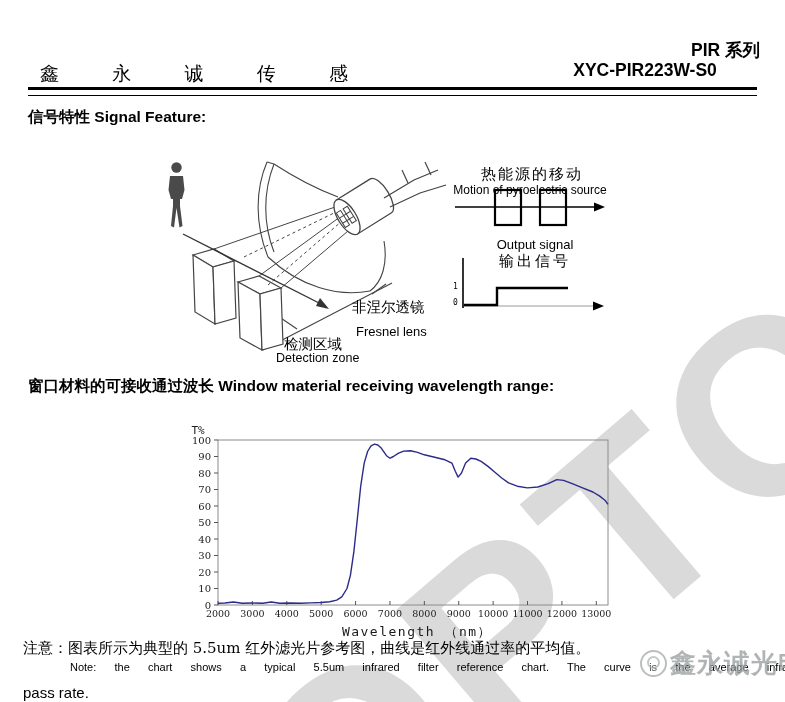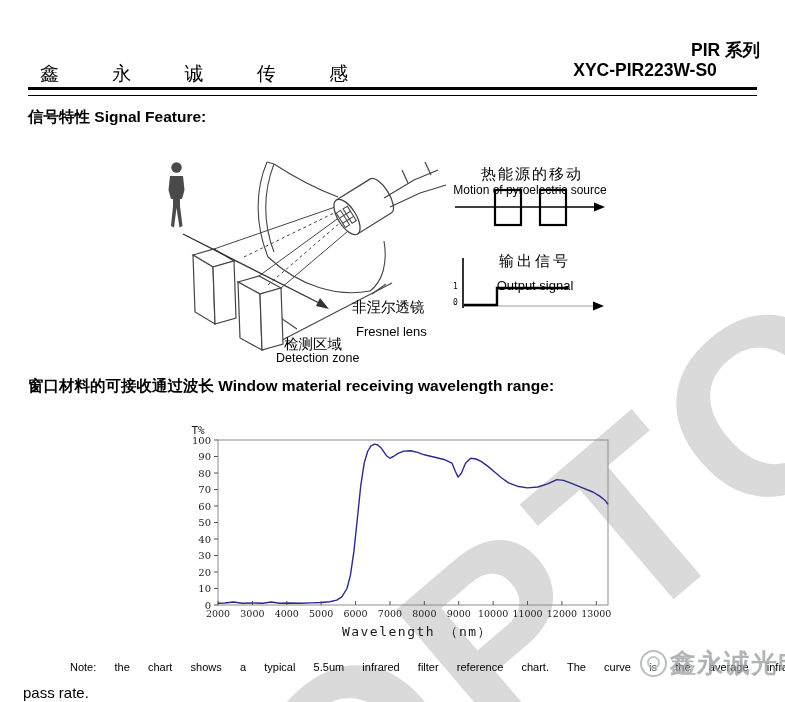--- a/index.html
+++ b/index.html
@@ -39,7 +39,7 @@
   .ctr{transform:translateX(-50%);}
   .lbl-motion-en{left:530px;top:147px;font-size:12px;margin-top:36px;}
   .lbl-motion-cn{left:532px;top:165px;font-size:15px;letter-spacing:2px;}
-  .lbl-output-en{left:535px;top:237px;font-size:13px;margin-top:41px;}
+  .lbl-output-en{left:535px;top:237px;font-size:13px;}
   .lbl-output-cn{left:535px;top:252px;font-size:15px;letter-spacing:3px;}
   .lbl-lv1{left:453px;top:282px;font:8px "DejaVu Sans Mono",monospace;}
   .lbl-lv0{left:453px;top:298px;font:8px "DejaVu Sans Mono",monospace;}

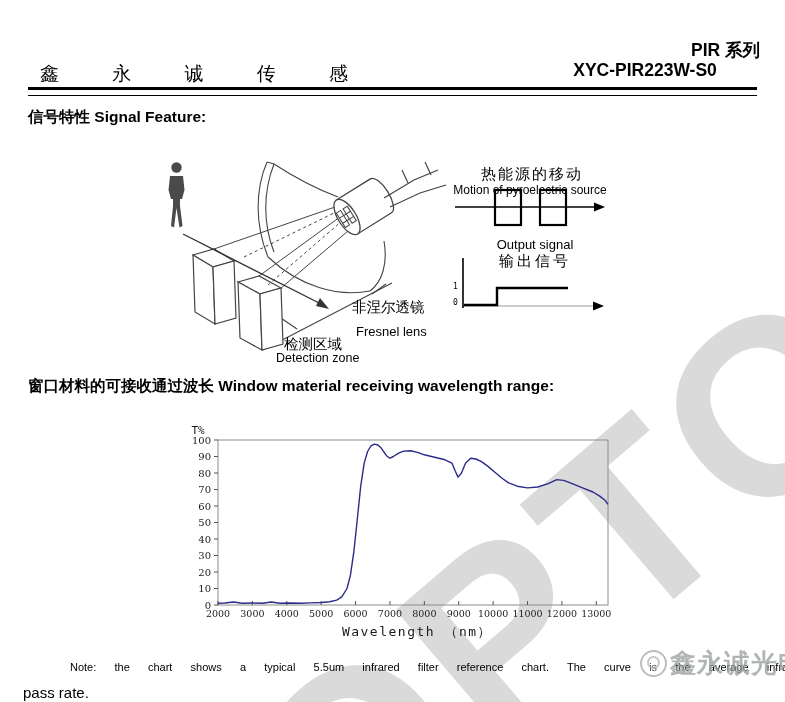--- a/index.html
+++ b/index.html
@@ -227,6 +227,7 @@
       <polyline points="38.0,183.3 44.9,183.0 53.5,182.0 62.1,183.3 72.4,183.0 82.7,183.3 91.3,182.0 99.9,183.3 110.2,183.0 120.5,183.3 130.9,182.9 141.2,182.5 149.8,181.7 156.7,180.1 161.8,176.8 167.0,168.5 170.4,155.3 173.8,132.2 177.3,99.2 180.7,66.2 184.2,43.1 187.6,31.5 191.0,25.8 194.5,24.1 197.9,25.0 201.4,28.3 206.5,35.7 210.0,38.2 213.4,36.5 218.6,33.2 223.7,31.1 230.6,30.7 237.5,32.4 244.3,34.8 254.7,37.3 265.0,39.8 271.9,43.1 275.3,51.3 278.1,57.1 281.5,53.0 285.6,43.1 290.8,38.2 295.9,39.0 301.1,41.4 308.0,46.4 314.9,52.2 321.7,58.0 328.6,62.9 337.2,66.2 347.5,67.9 357.8,67.0 368.2,63.7 376.8,59.6 383.6,60.4 392.2,63.7 402.6,67.9 412.9,72.0 419.7,76.1 424.9,80.2 428.0,84.4" fill="none" stroke="#2b2b8a" stroke-width="1.4" stroke-linejoin="round"></polyline>
     </svg>
 
+  <div class="note-cn">注意：图表所示为典型的 5.5um 红外滤光片参考图，曲线是红外线通过率的平均值。</div>
   <div class="note-en1">Note: the chart shows a typical 5.5um infrared filter reference chart. The curve is the average infrared</div>
   <div class="note-en2">pass rate.</div>
 

